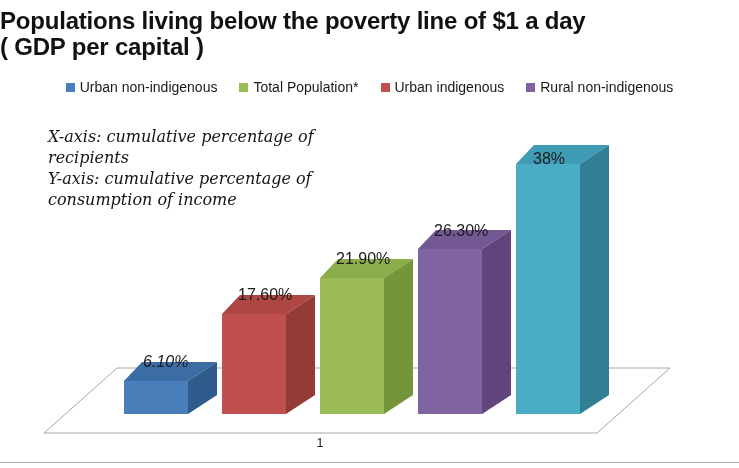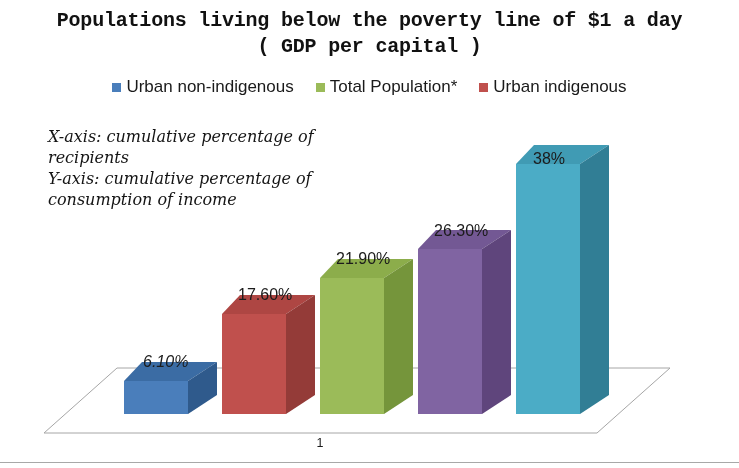--- a/index.html
+++ b/index.html
@@ -29,13 +29,12 @@
     left: 0;
     top: 8px;
     width: 739px;
-    text-align: center;
+    text-align: left;
     font-weight: bold;
-    font-size: 20px;
+    font-size: 24px;
     color: #111111;
     line-height: 26px;
     letter-spacing: -0.2px;
-    font-family: Liberation Mono, monospace;
   }
   .chart-title .line2 { display: block; }
 

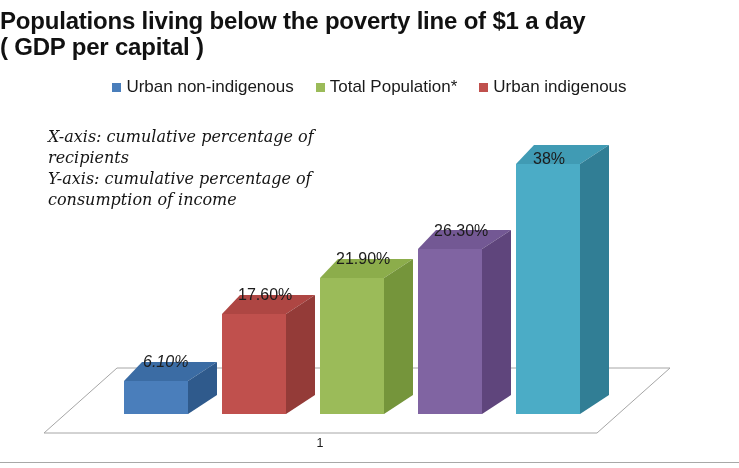--- a/index.html
+++ b/index.html
@@ -62,7 +62,7 @@
     flex: 0 0 auto;
   }
   .legend-label {
-    font-size: 17px;
+    font-size: 14px;
     color: #1a1a1a;
     line-height: 14px;
   }

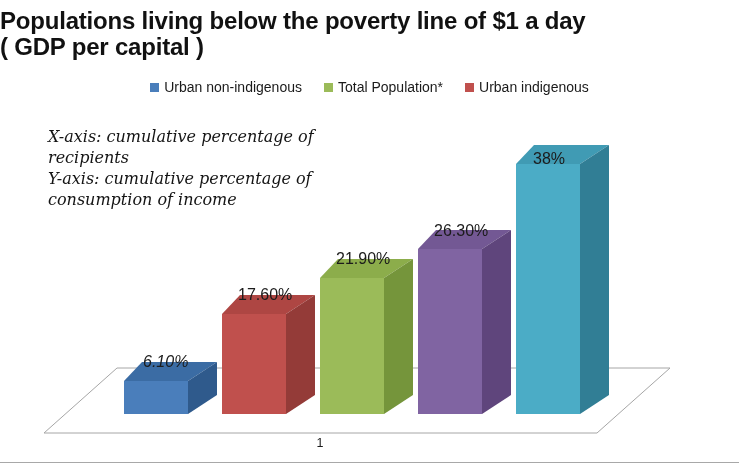--- a/index.html
+++ b/index.html
@@ -148,6 +148,10 @@
       <span class="legend-swatch" style="background:#C0504D"></span>
       <span class="legend-label">Urban indigenous</span>
     </div>
+    <div class="legend-item">
+      <span class="legend-swatch" style="background:#8064A2"></span>
+      <span class="legend-label">Rural non-indigenous</span>
+    </div>
   </div>
 
   <div class="annotation">X-axis: cumulative percentage of recipients

